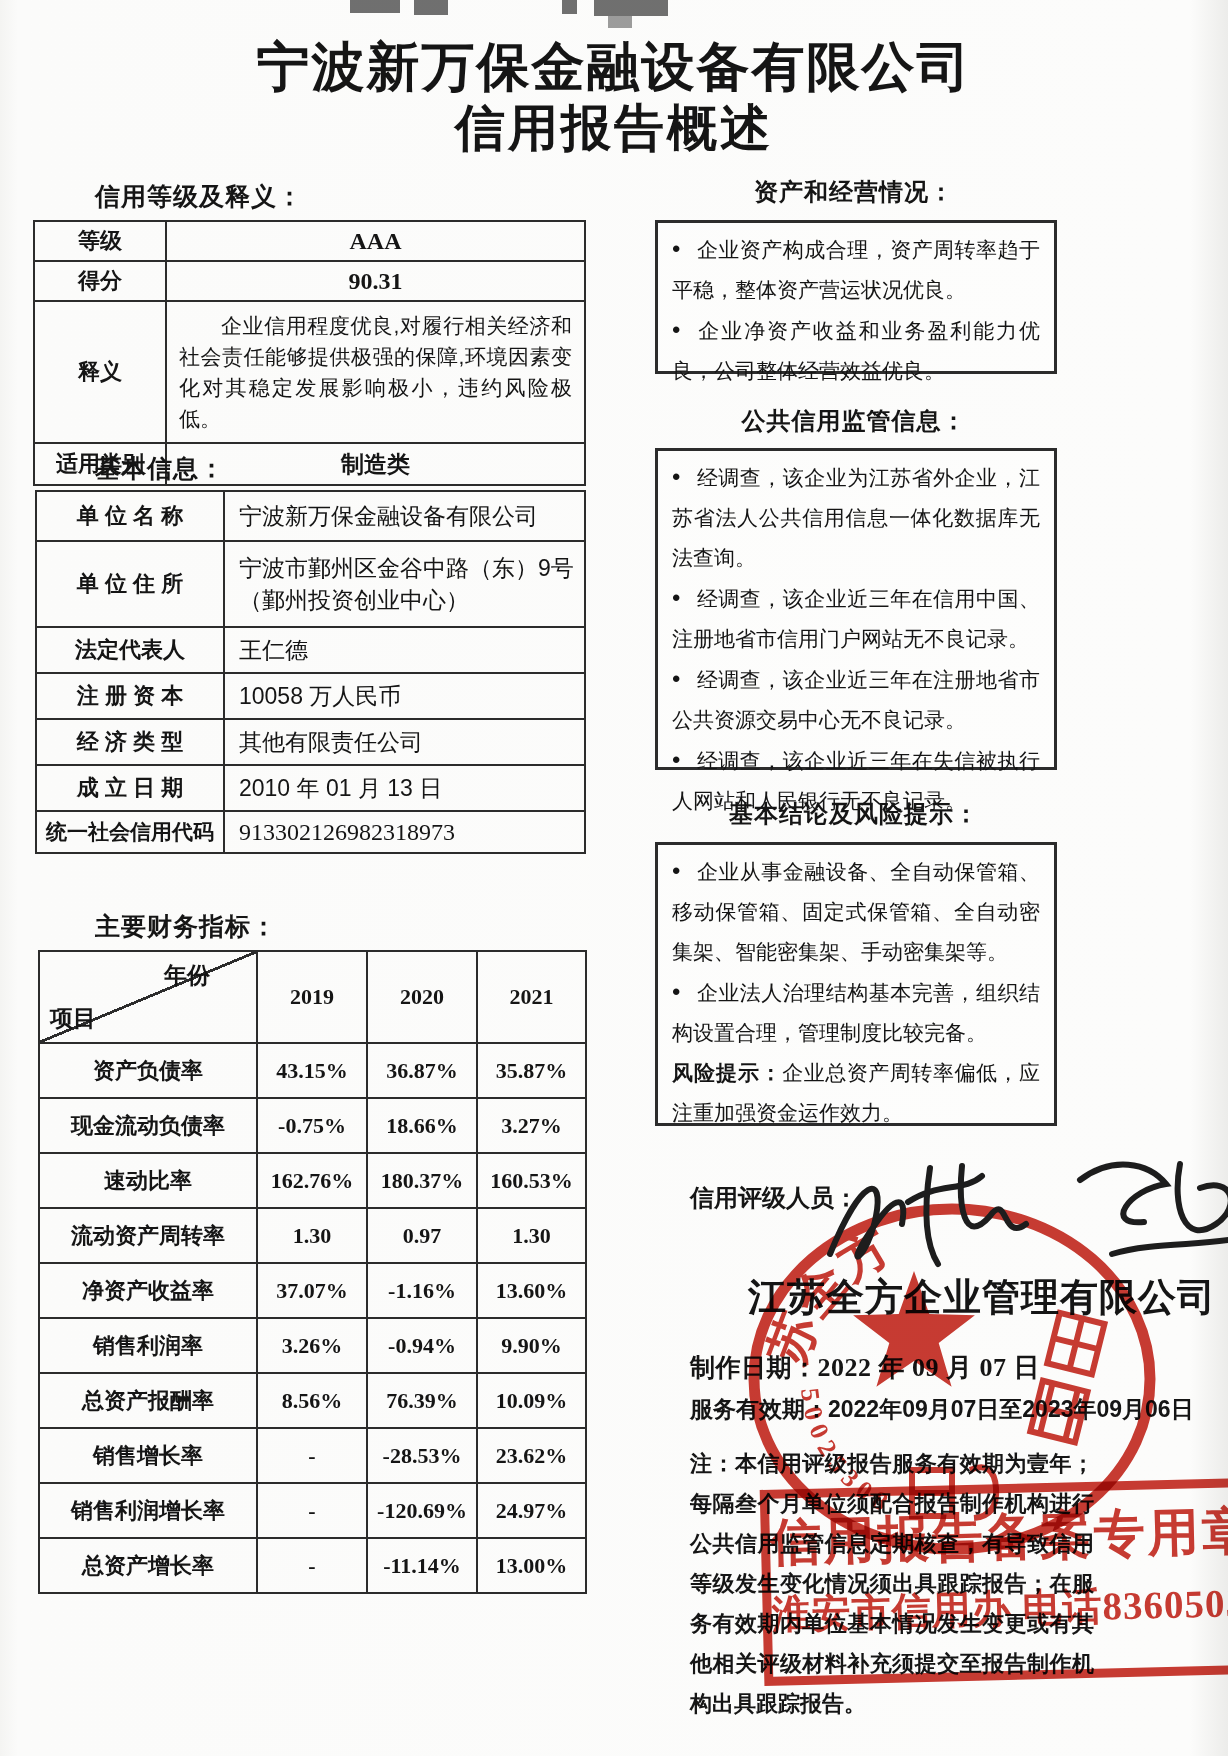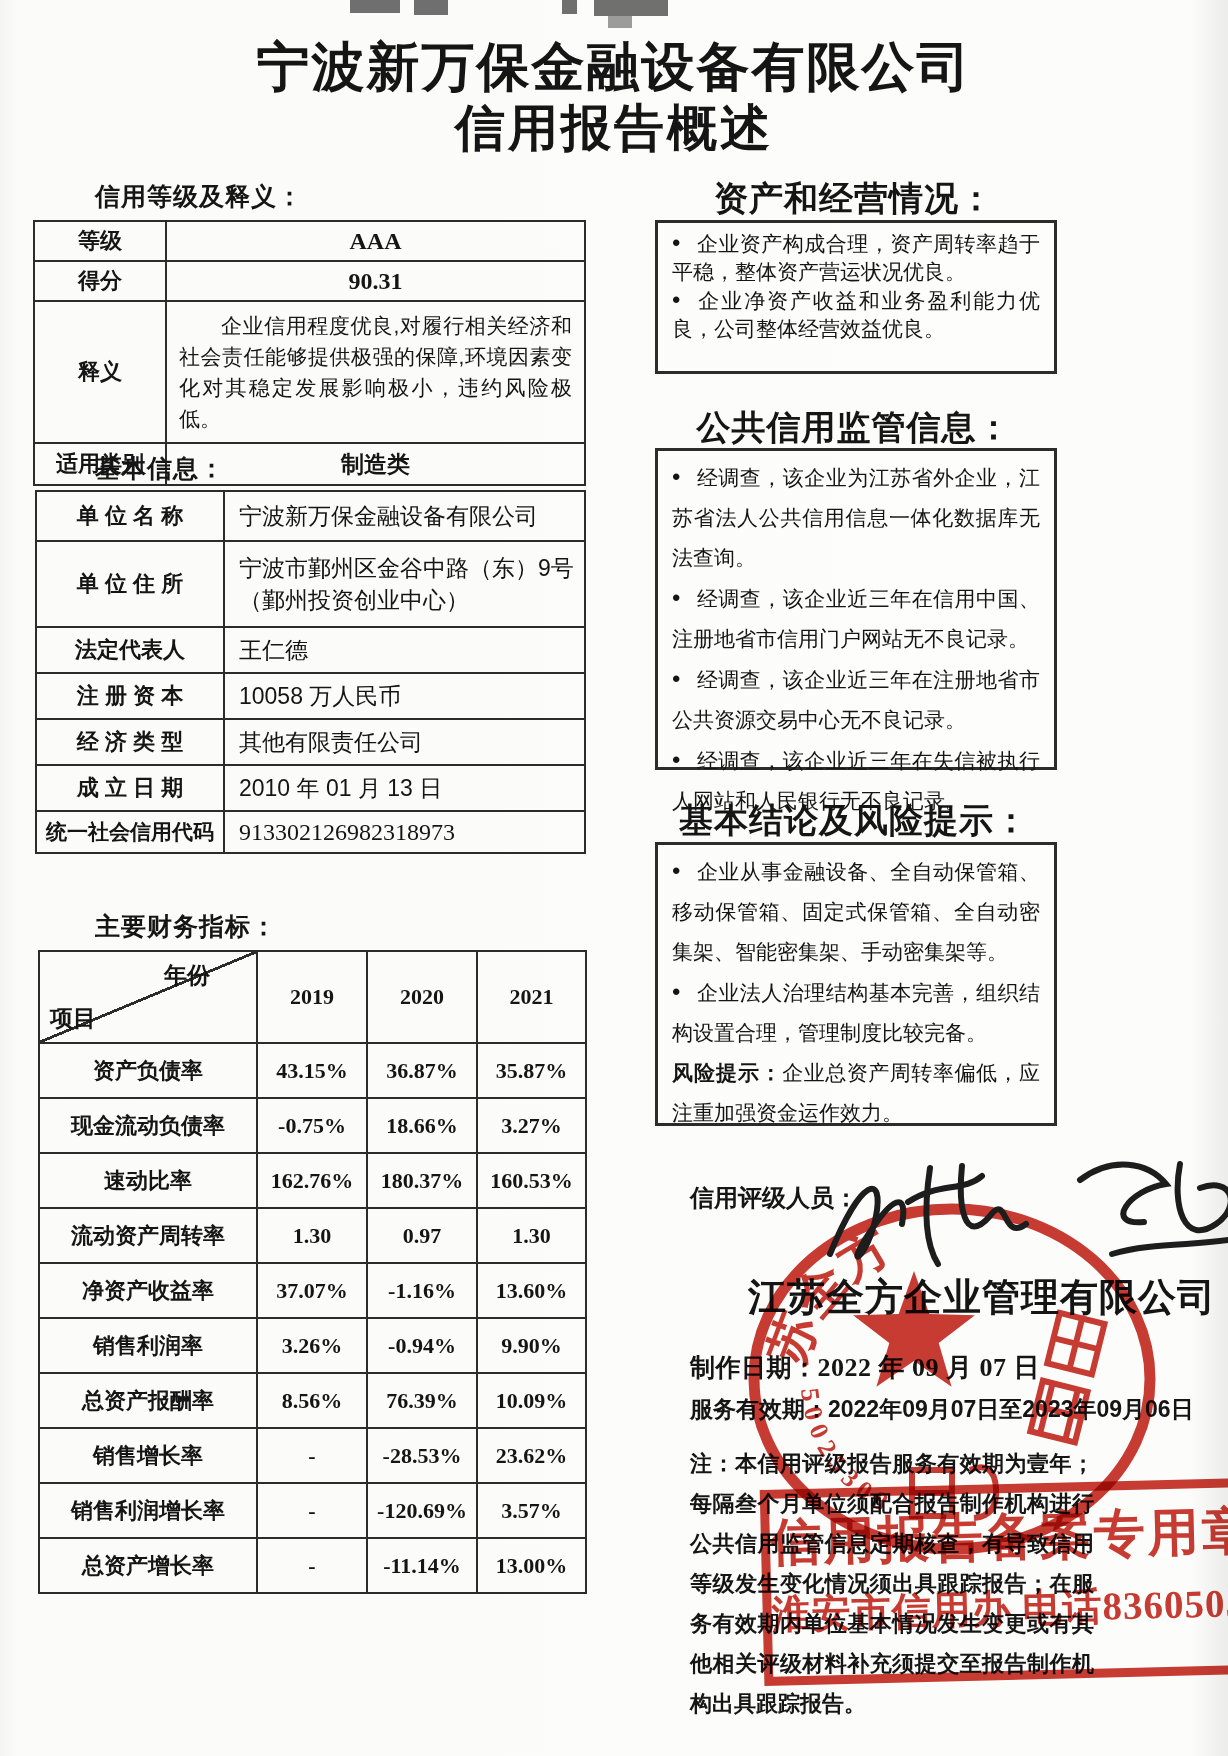--- a/index.html
+++ b/index.html
@@ -19,7 +19,7 @@
   .title .t2{font-size:50px;letter-spacing:3px;}
   
   .h-left{font-size:25px;font-weight:bold;letter-spacing:1px;}
-  .h-right{width:398px;text-align:center;font-size:34px;font-weight:bold;letter-spacing:1px;}
+  .h-right{width:398px;text-align:center;font-size:24px;font-weight:bold;letter-spacing:1px;}
   
   table{border-collapse:collapse;table-layout:fixed;}
   td{border:2.4px solid #2c2c2c;vertical-align:middle;}

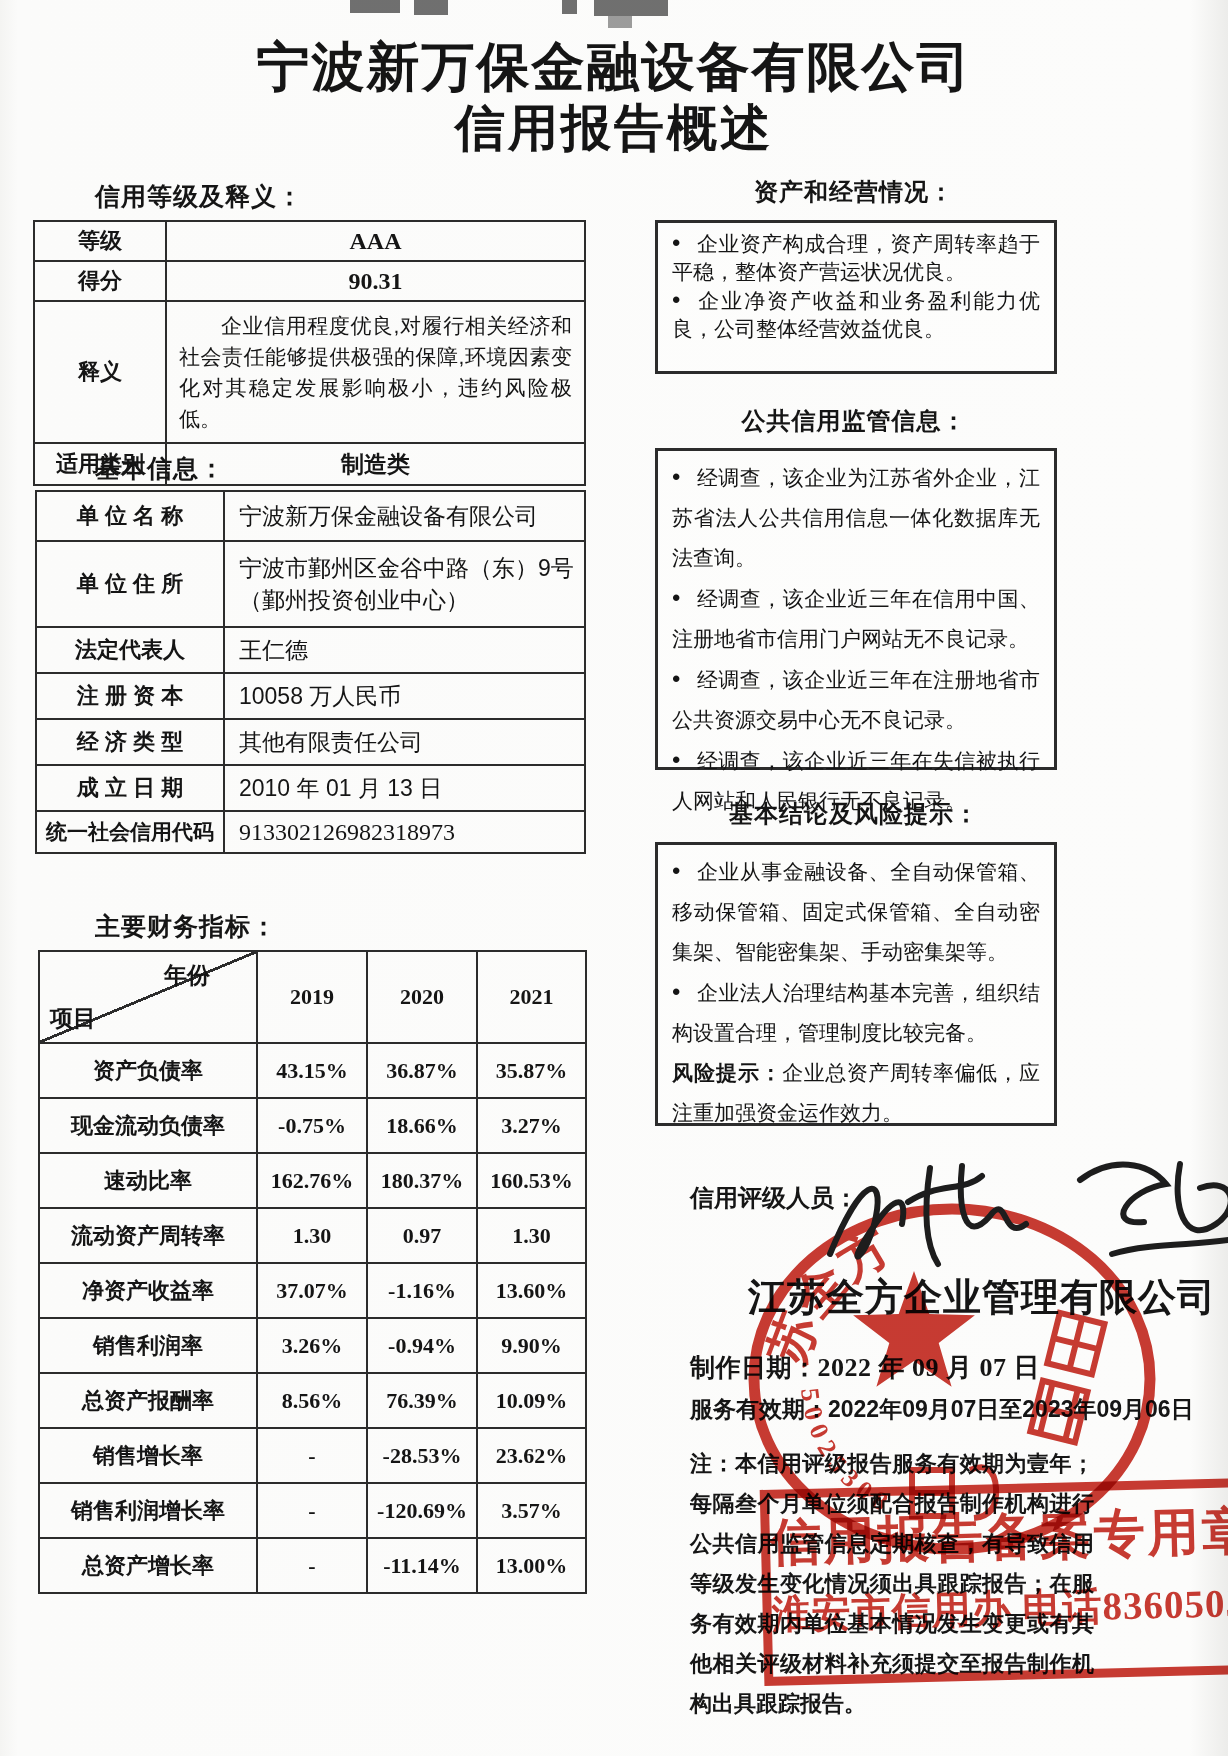--- a/index.html
+++ b/index.html
@@ -42,7 +42,7 @@
   .bullet::before{content:"•";font-size:24px;margin-right:16px;}
   .risk{margin:0;font-size:21px;}
   .risk b{letter-spacing:.5px;}
-  .lh36{line-height:28px;} .lh40{line-height:40px;}
+  .lh36{line-height:40px;} .lh40{line-height:40px;}
   
   .rater{font-size:24px;font-weight:bold;}
   .company{font-size:38px;font-weight:bold;letter-spacing:1px;}

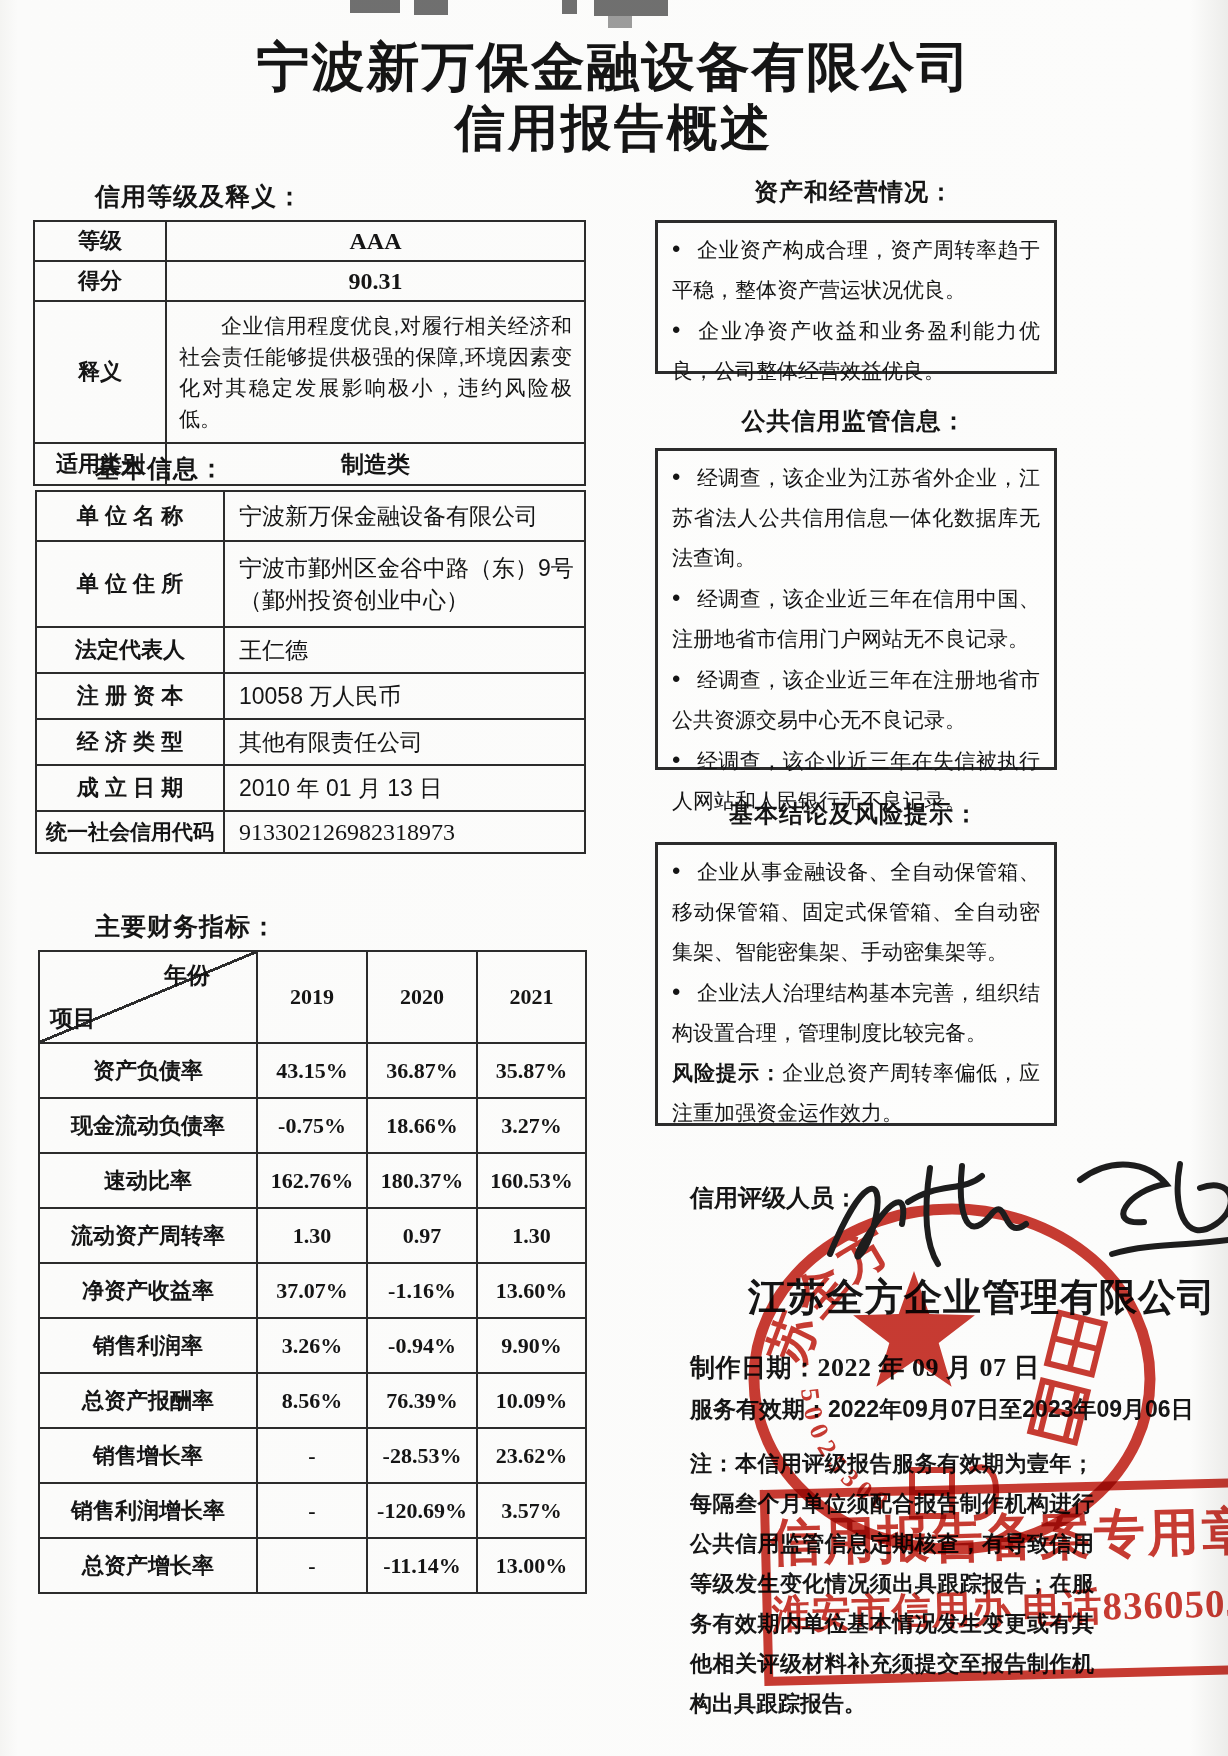--- a/index.html
+++ b/index.html
@@ -212,7 +212,7 @@
       <td class="lbl">销售利润增长率</td>
       <td class="val serif">-</td>
       <td class="val serif">-120.69%</td>
-      <td class="val serif">3.57%</td>
+      <td class="val serif">24.97%</td>
     </tr>
     <tr style="height:55px;margin-top:35px;">
       <td class="lbl">总资产增长率</td>

